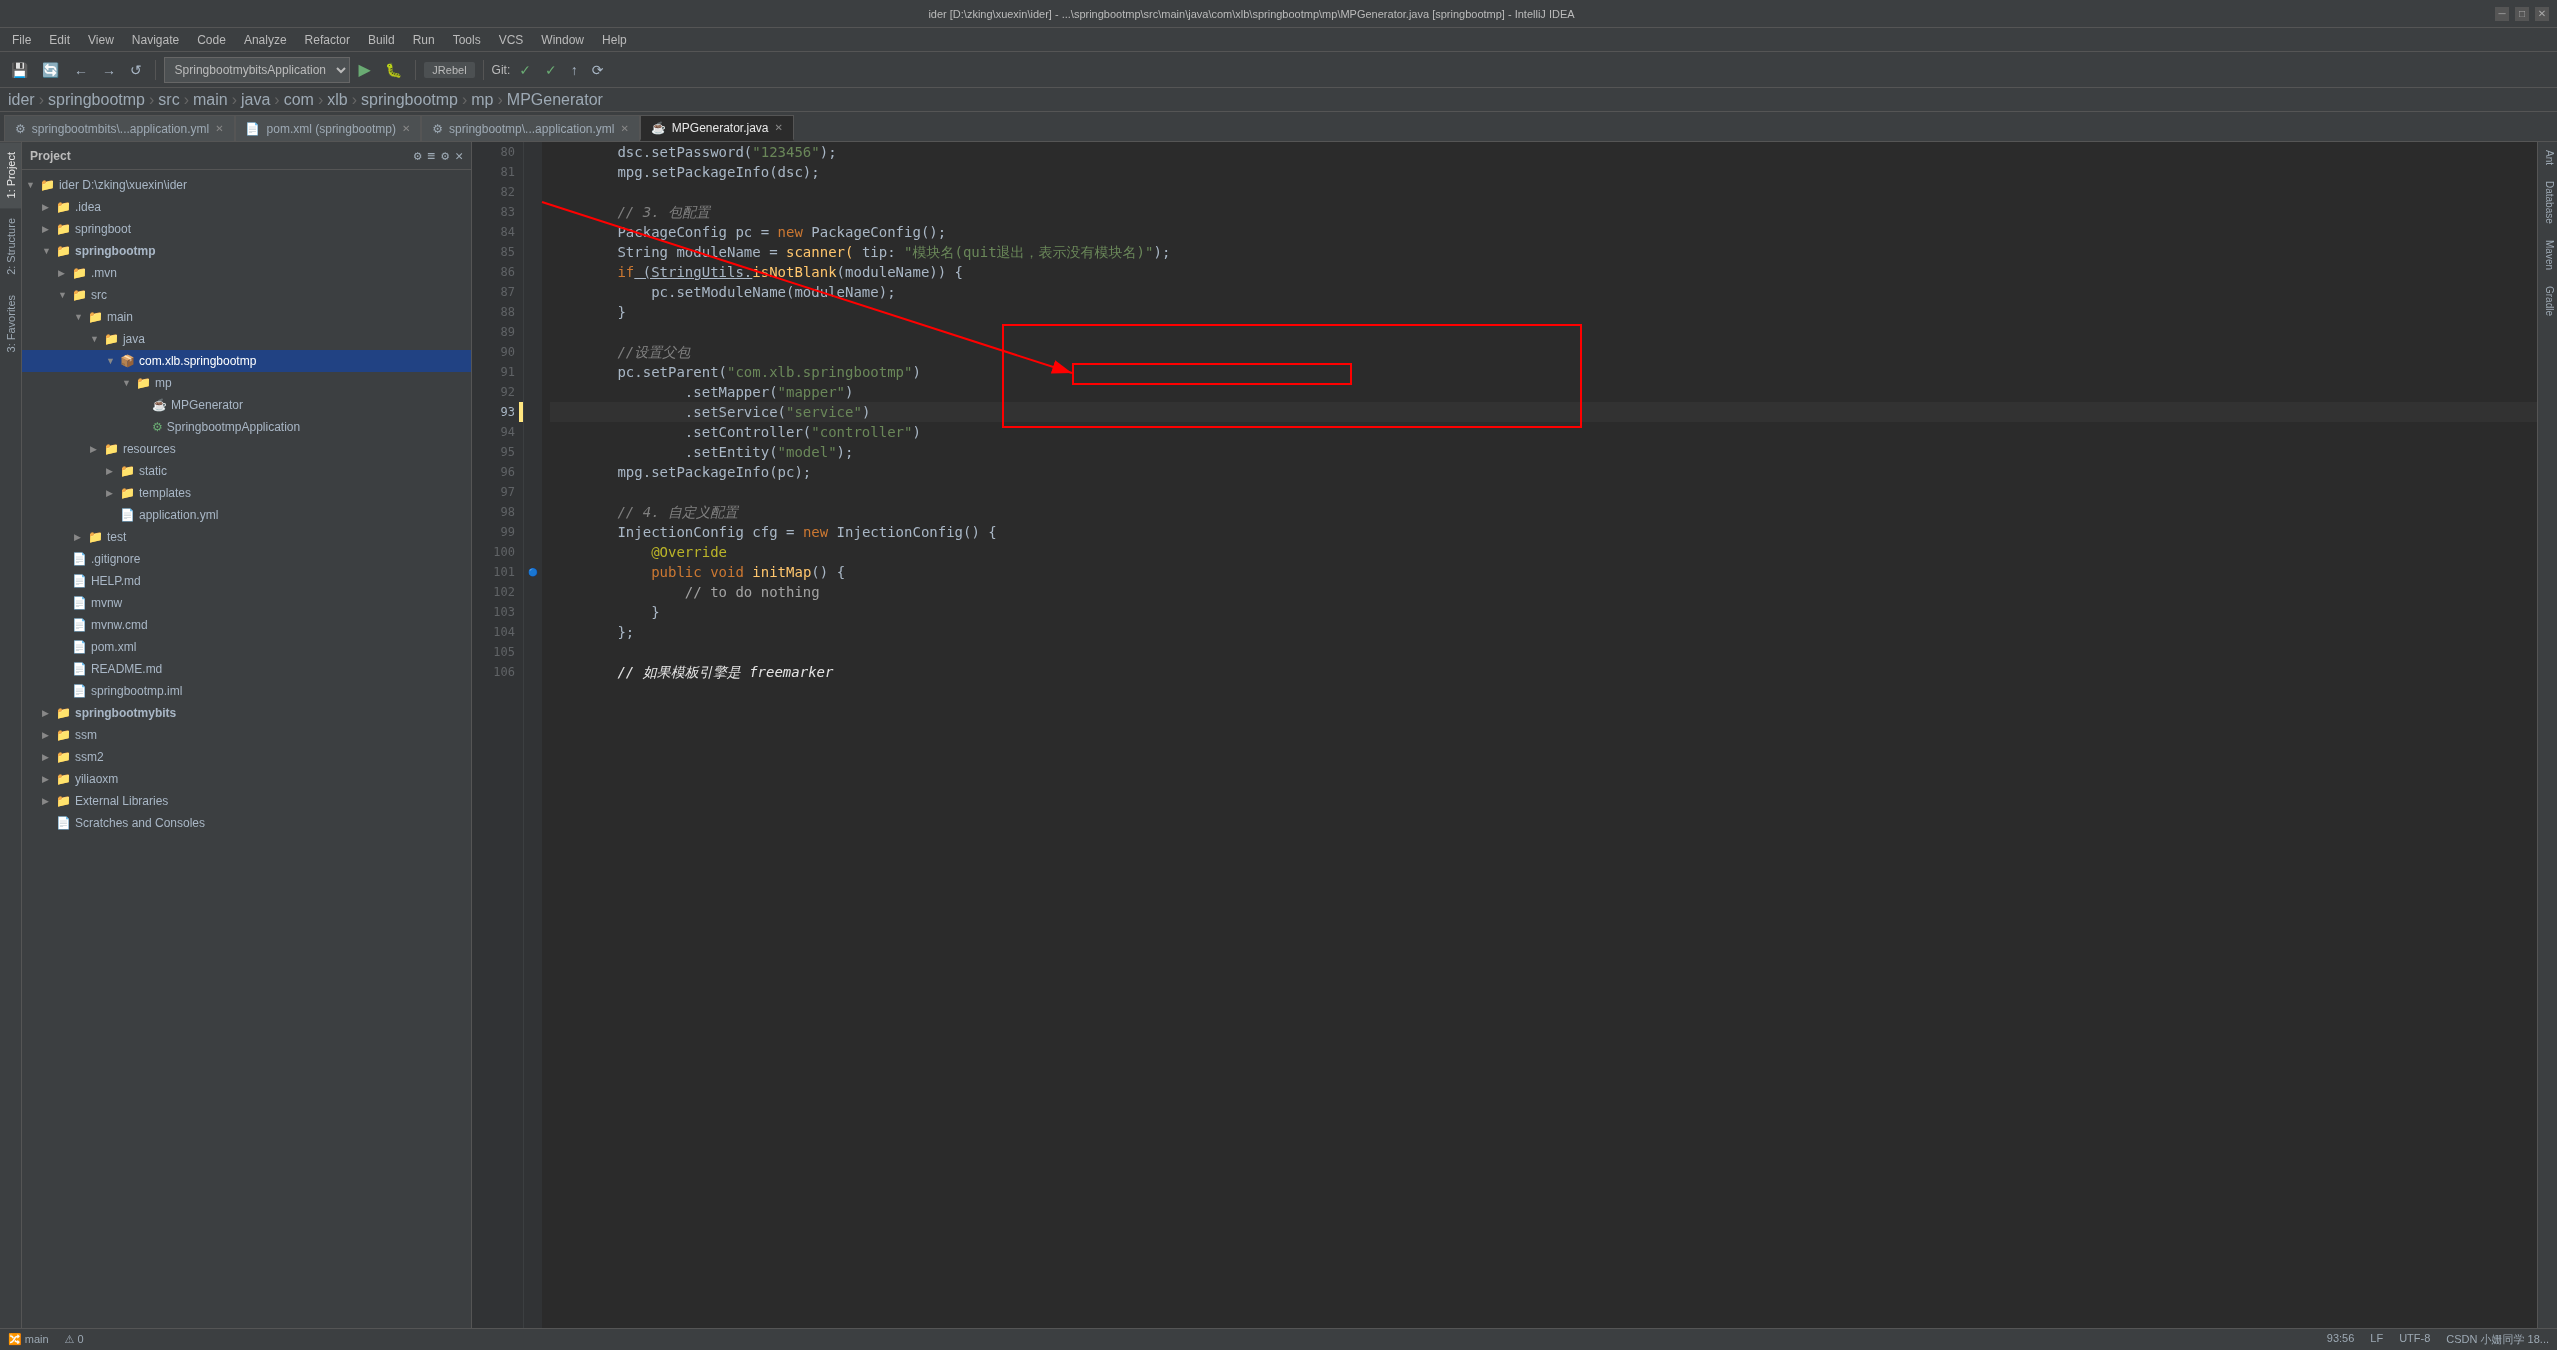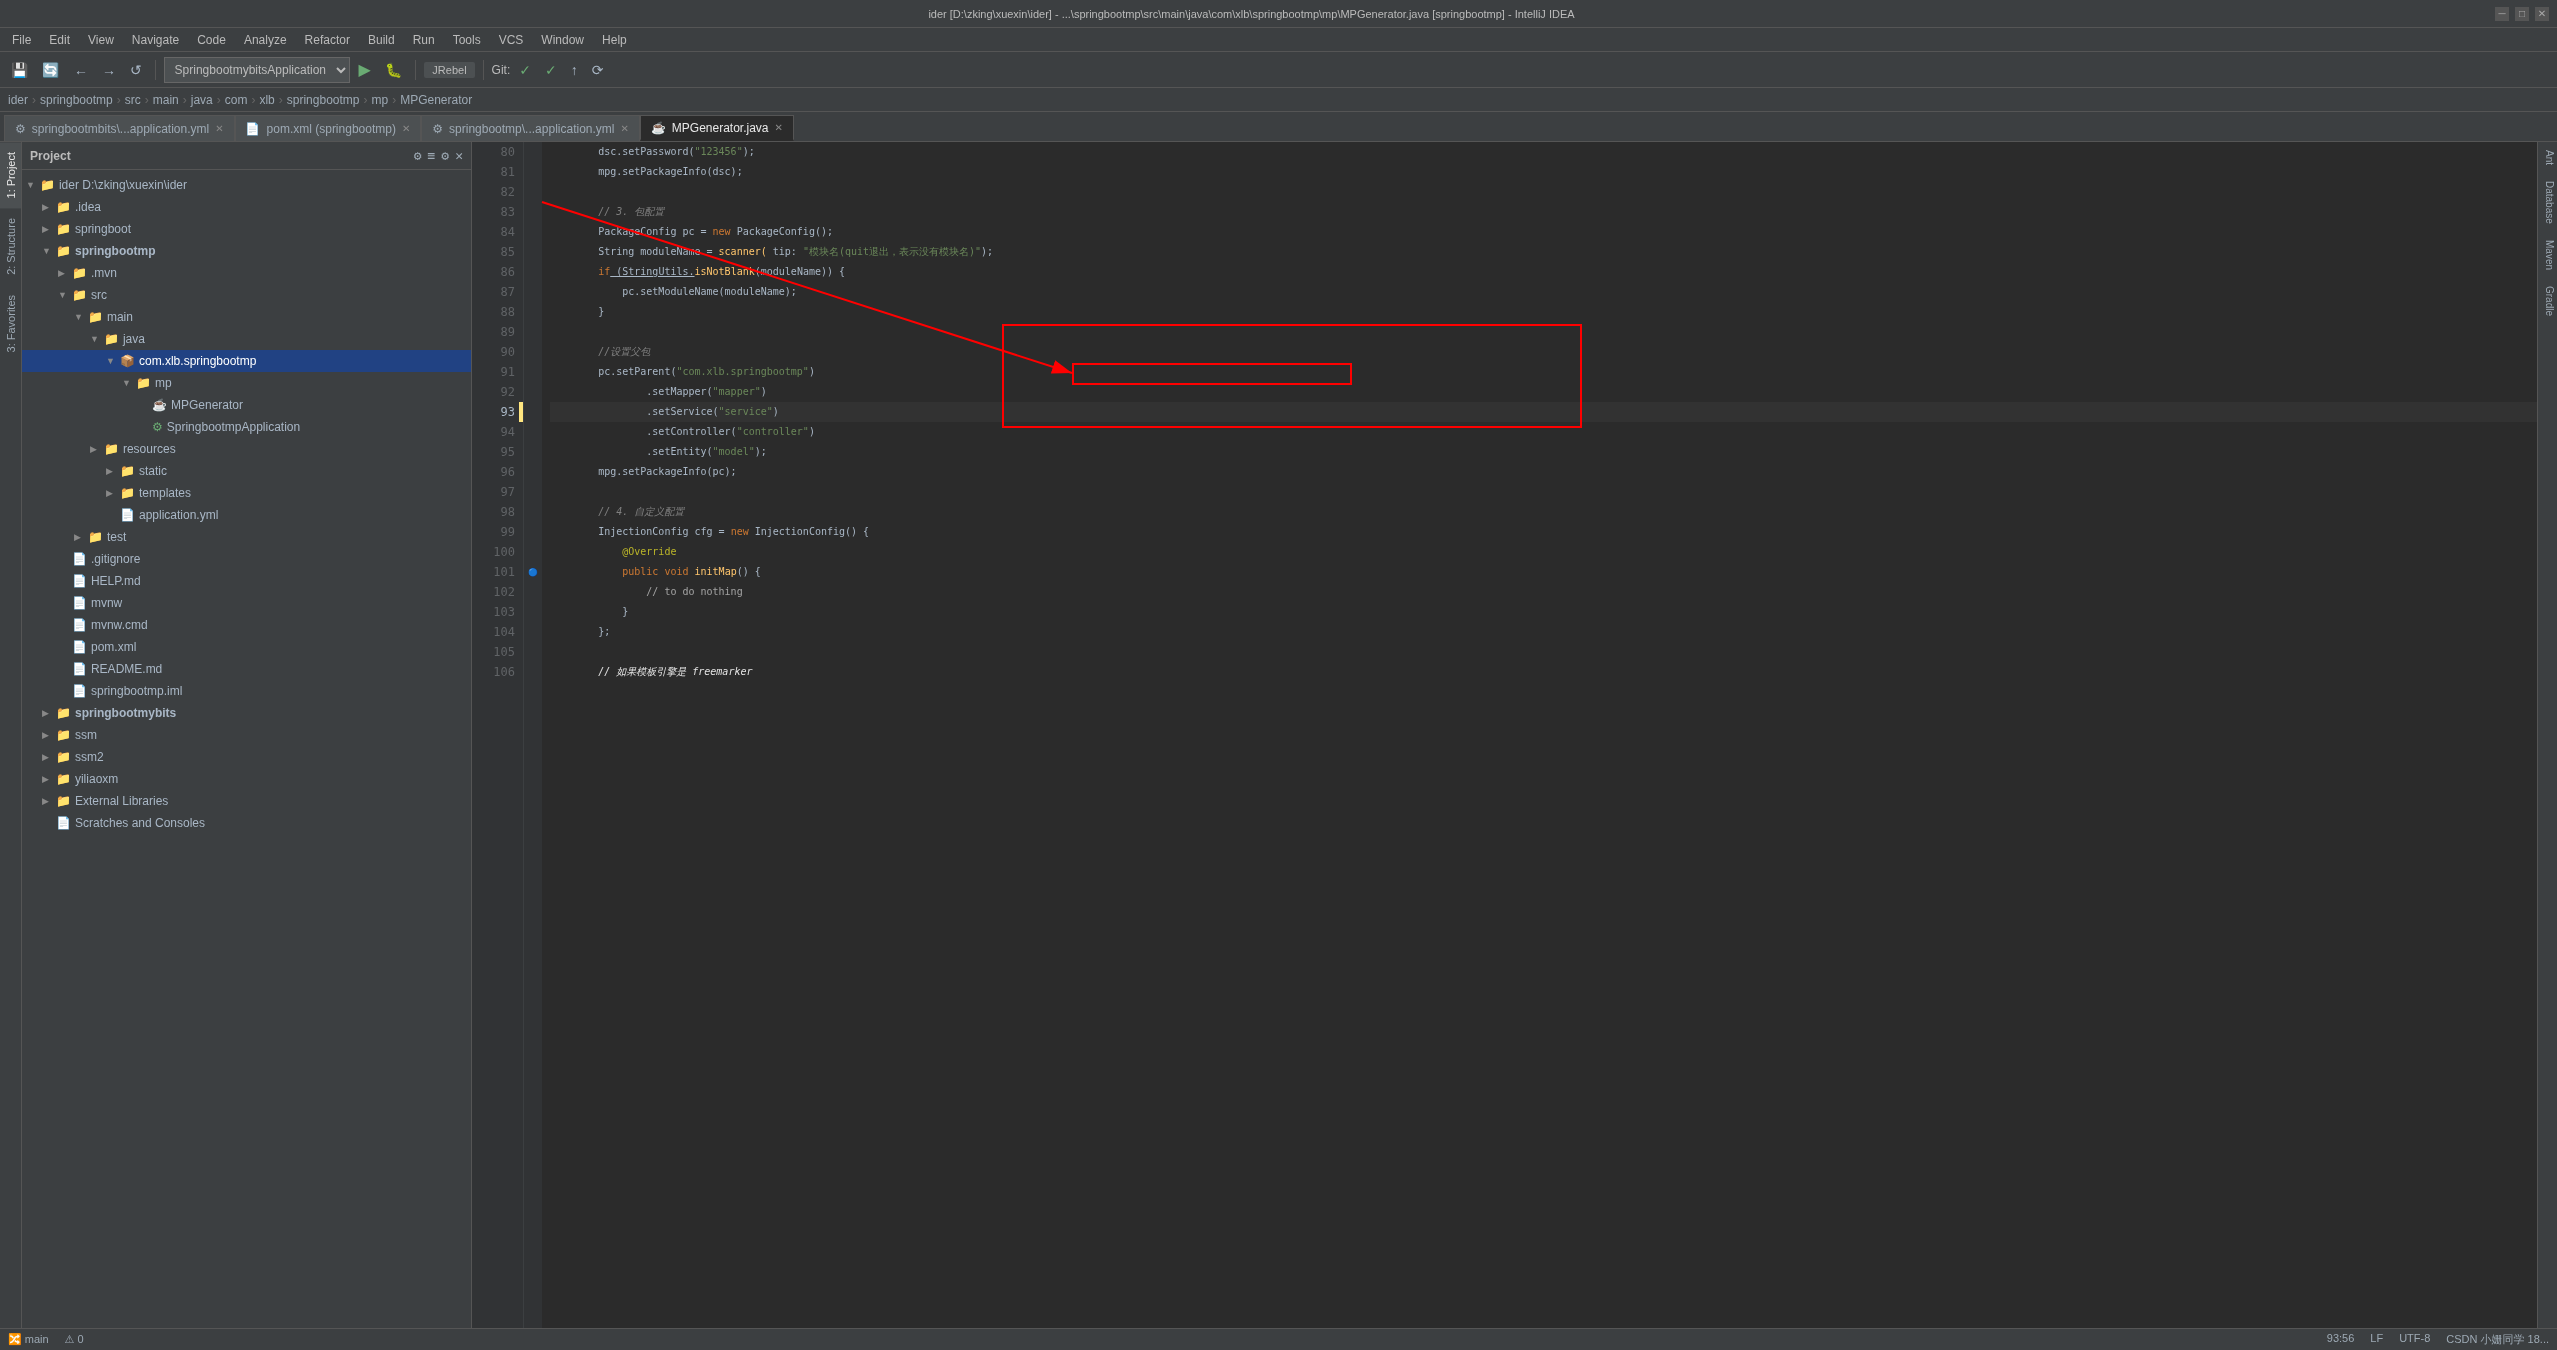--- a/index.html
+++ b/index.html
@@ -104,7 +104,7 @@
       padding: 0 8px;
       border-bottom: 1px solid #555;
       flex-shrink: 0;
-      font-size: 12px;
+      font-size: 16px;
       color: #9da9b4;
       font-family: Arial, sans-serif;
       gap: 4px;

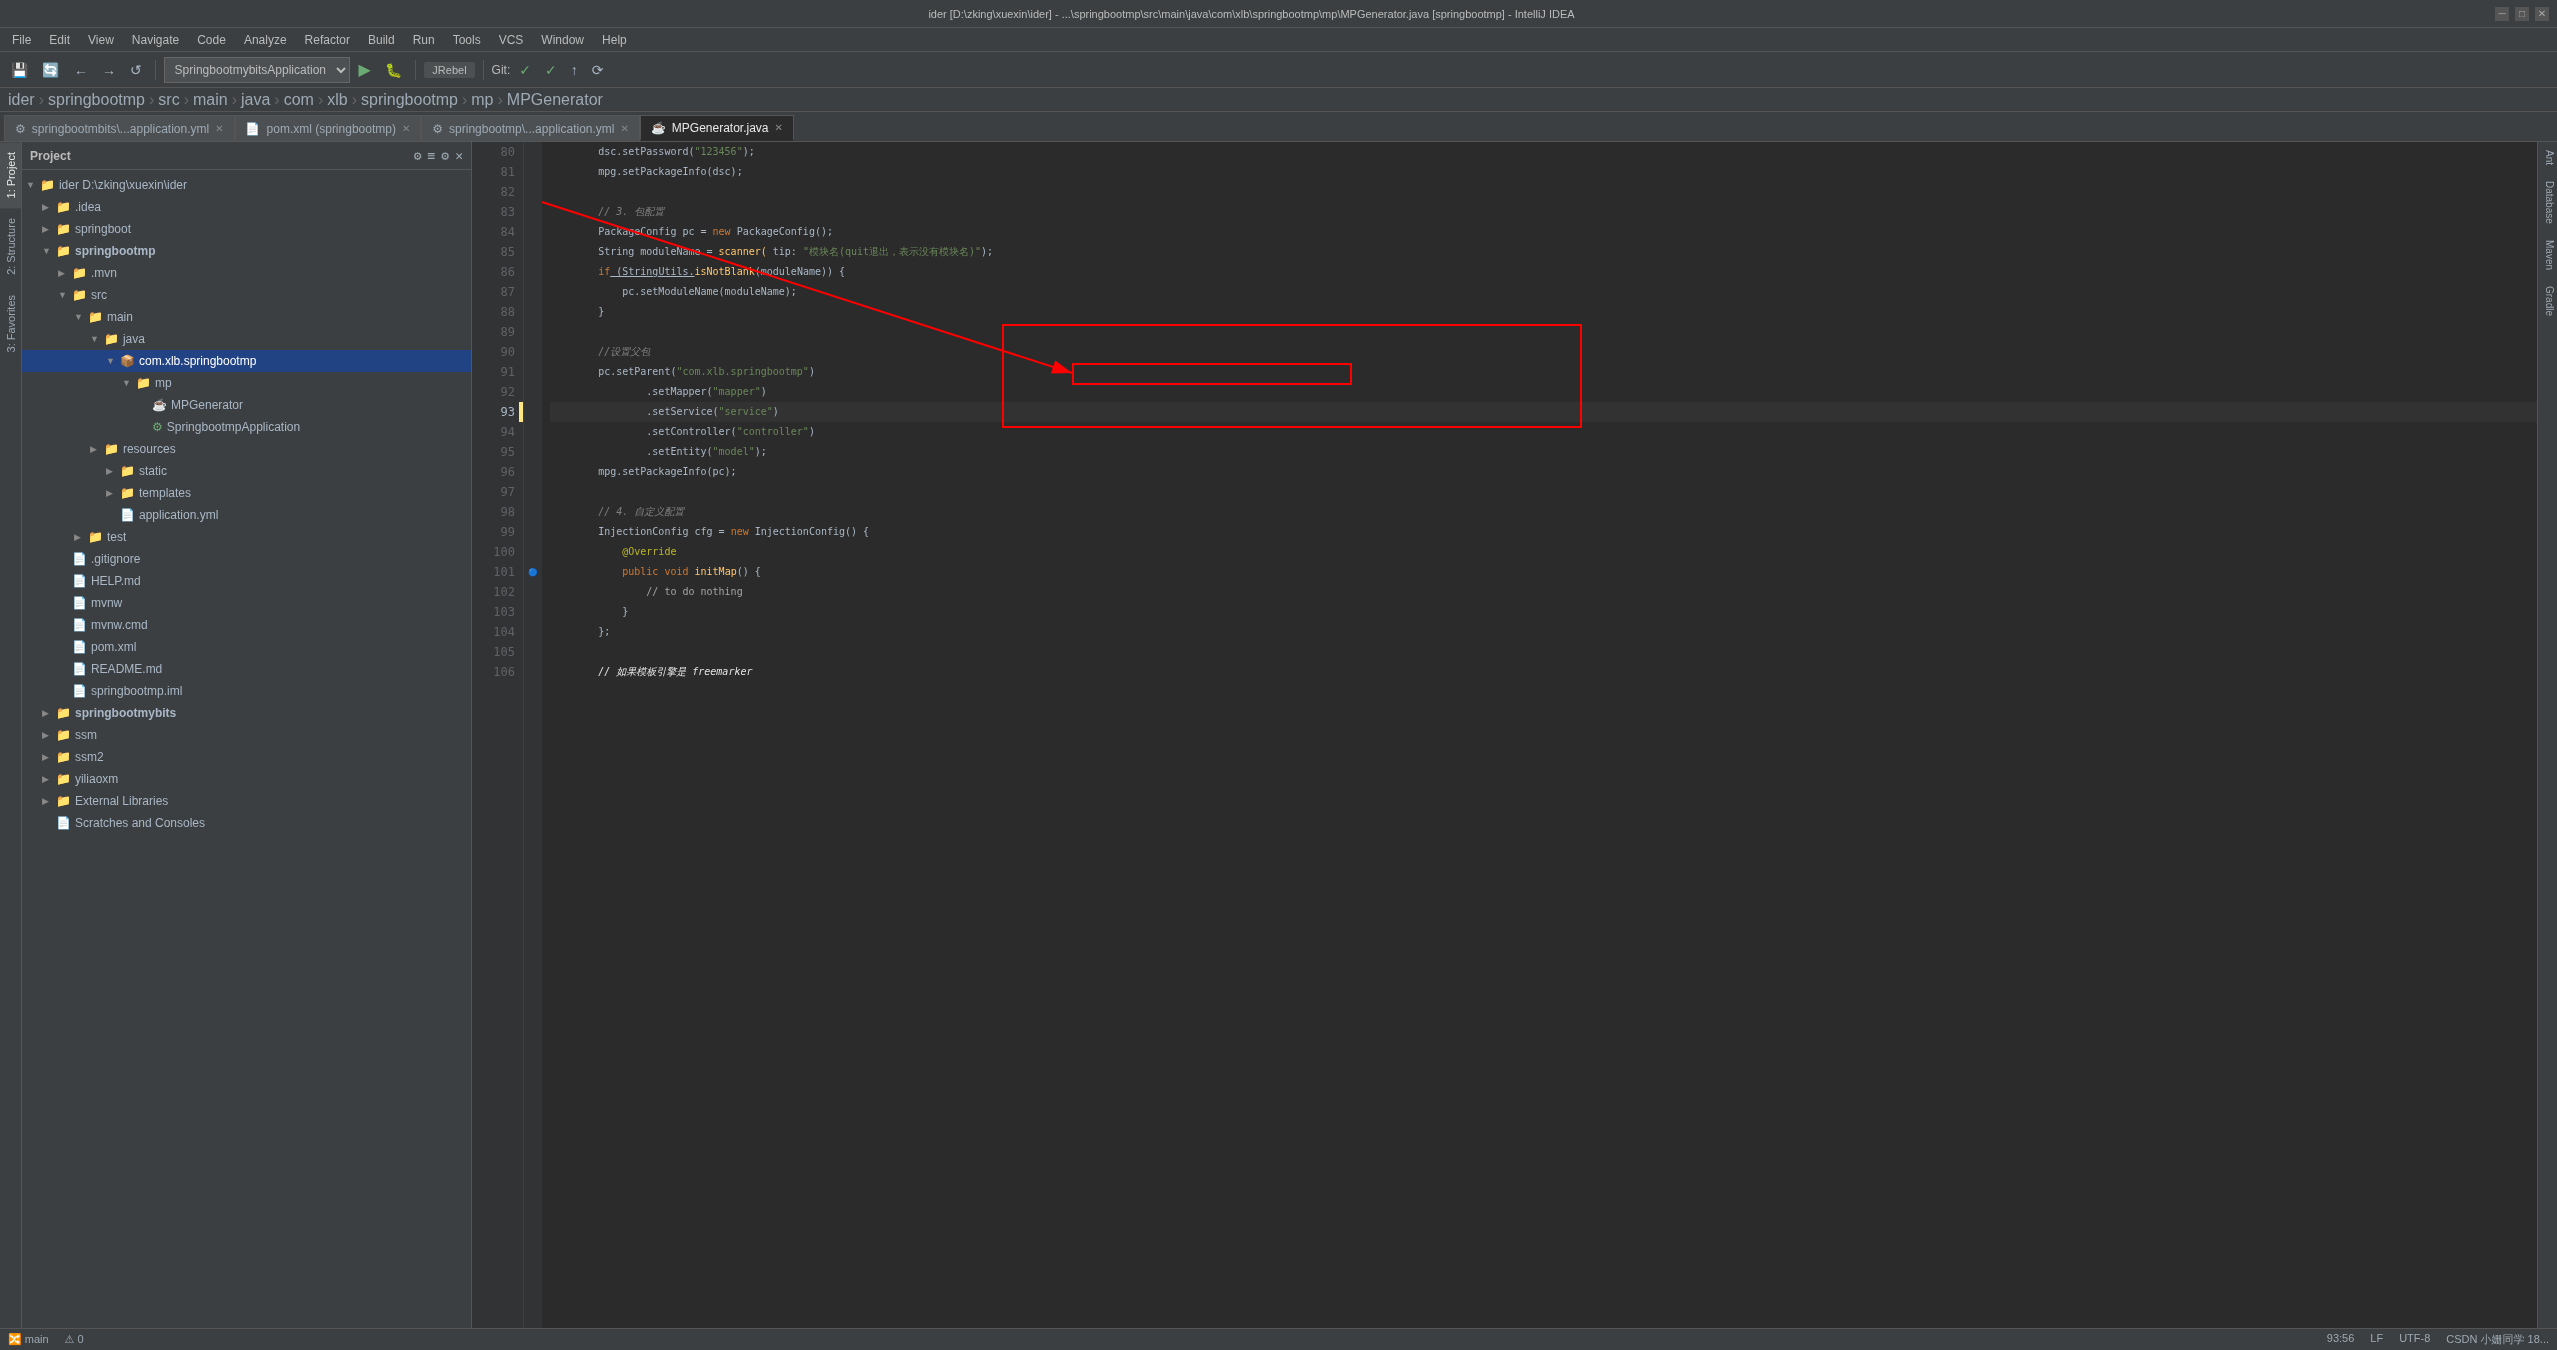--- a/index.html
+++ b/index.html
@@ -286,7 +286,7 @@
       display: flex;
       align-items: center;
       white-space: pre;
-      font-size: 10px;
+      font-size: 14px;
       font-family: Consolas, monospace;
       line-height: 20px;
       position: relative;

